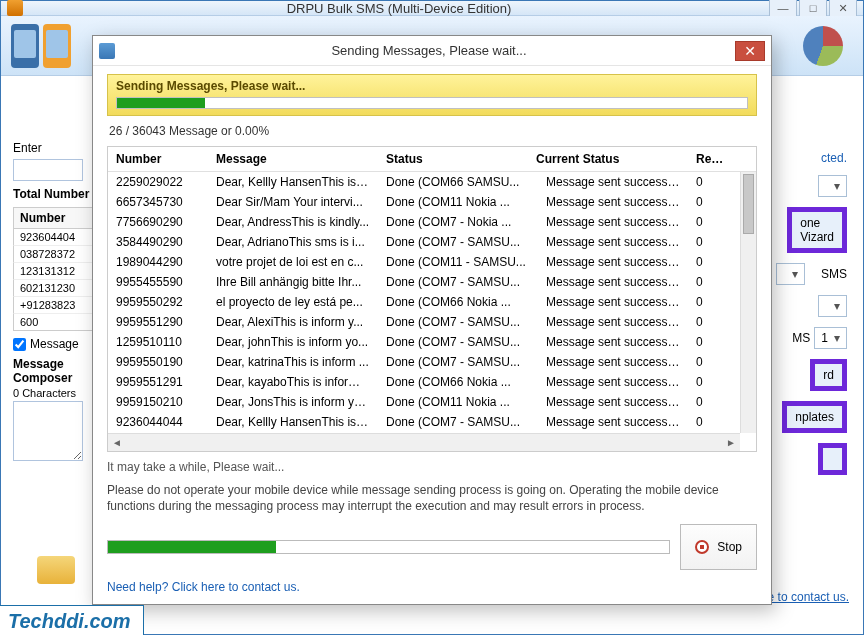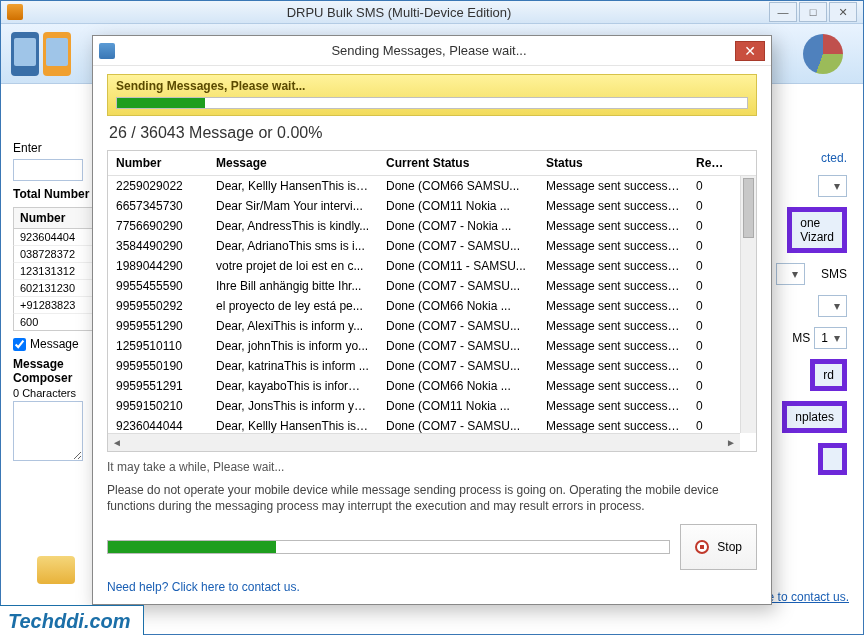--- a/index.html
+++ b/index.html
@@ -7,7 +7,7 @@
 
 
 .main-window { position: absolute; top: 0; left: 0; width: 864px; height: 635px; border: 1px solid #3a77b5; background: #fff; }
-.main-titlebar { height: 23px; background: linear-gradient(#eef5fc, #d5e6f7); display: flex; align-items: center; padding: 0 6px; border-bottom: 1px solid #b5cde6; }
+.main-titlebar { height: 15px; background: linear-gradient(#eef5fc, #d5e6f7); display: flex; align-items: center; padding: 0 6px; border-bottom: 1px solid #b5cde6; }
 .main-titlebar .app-icon { width: 16px; height: 16px; background: linear-gradient(#f0a030,#d07000); border-radius: 2px; margin-right: 8px; }
 .main-titlebar .title { flex: 1; text-align: center; color: #333; font-size: 13px; }
 .winbtn { width: 28px; height: 20px; border: 1px solid #a9bfd6; background: #e7f0fa; margin-left: 2px; display: flex; align-items: center; justify-content: center; font-size: 11px; color: #555; cursor: pointer; }

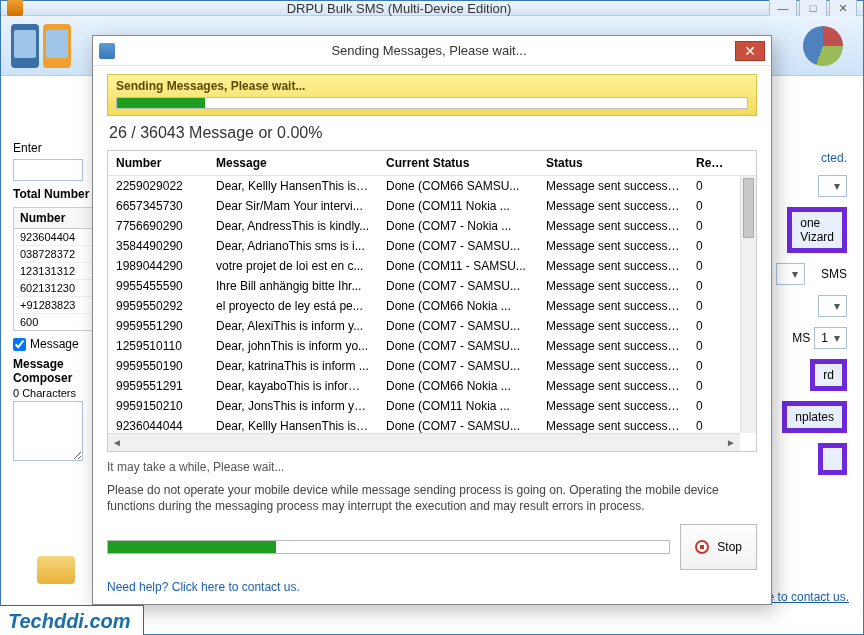--- a/index.html
+++ b/index.html
@@ -39,7 +39,7 @@
 .status-banner .banner-title { font-weight: bold; font-size: 12px; color: #5a4a00; margin-bottom: 4px; }
 .banner-bar { height: 12px; background: #fff; border: 1px solid #c0c0c0; position: relative; }
 .banner-bar-fill { height: 100%; width: 14%; background: #1e9e1e; }
-.progress-text { margin: 8px 2px; font-size: 16px; color: #333; }
+.progress-text { margin: 8px 2px; font-size: 12px; color: #333; }
 .table-wrap { border: 1px solid #ccc; flex: 1; min-height: 0; display: flex; flex-direction: column; }
 .thead { display: flex; background: #fff; border-bottom: 1px solid #e0e0e0; font-weight: bold; font-size: 12px; }
 .th, .td { padding: 5px 8px; overflow: hidden; white-space: nowrap; text-overflow: ellipsis; font-size: 12px; }

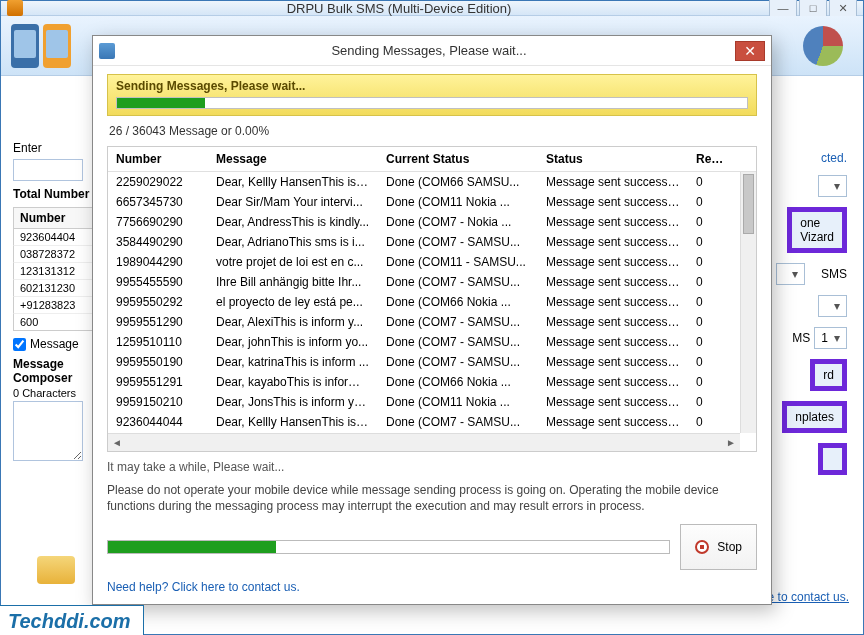--- a/index.html
+++ b/index.html
@@ -151,8 +151,8 @@
       <div class="thead">
         <div class="th col-num">Number</div>
         <div class="th col-msg">Message</div>
+        <div class="th col-stat">Status</div>
         <div class="th col-cur">Current Status</div>
-        <div class="th col-stat">Status</div>
         <div class="th col-retry">Retry</div>
       </div>
       <div class="tbody" id="tbody">

